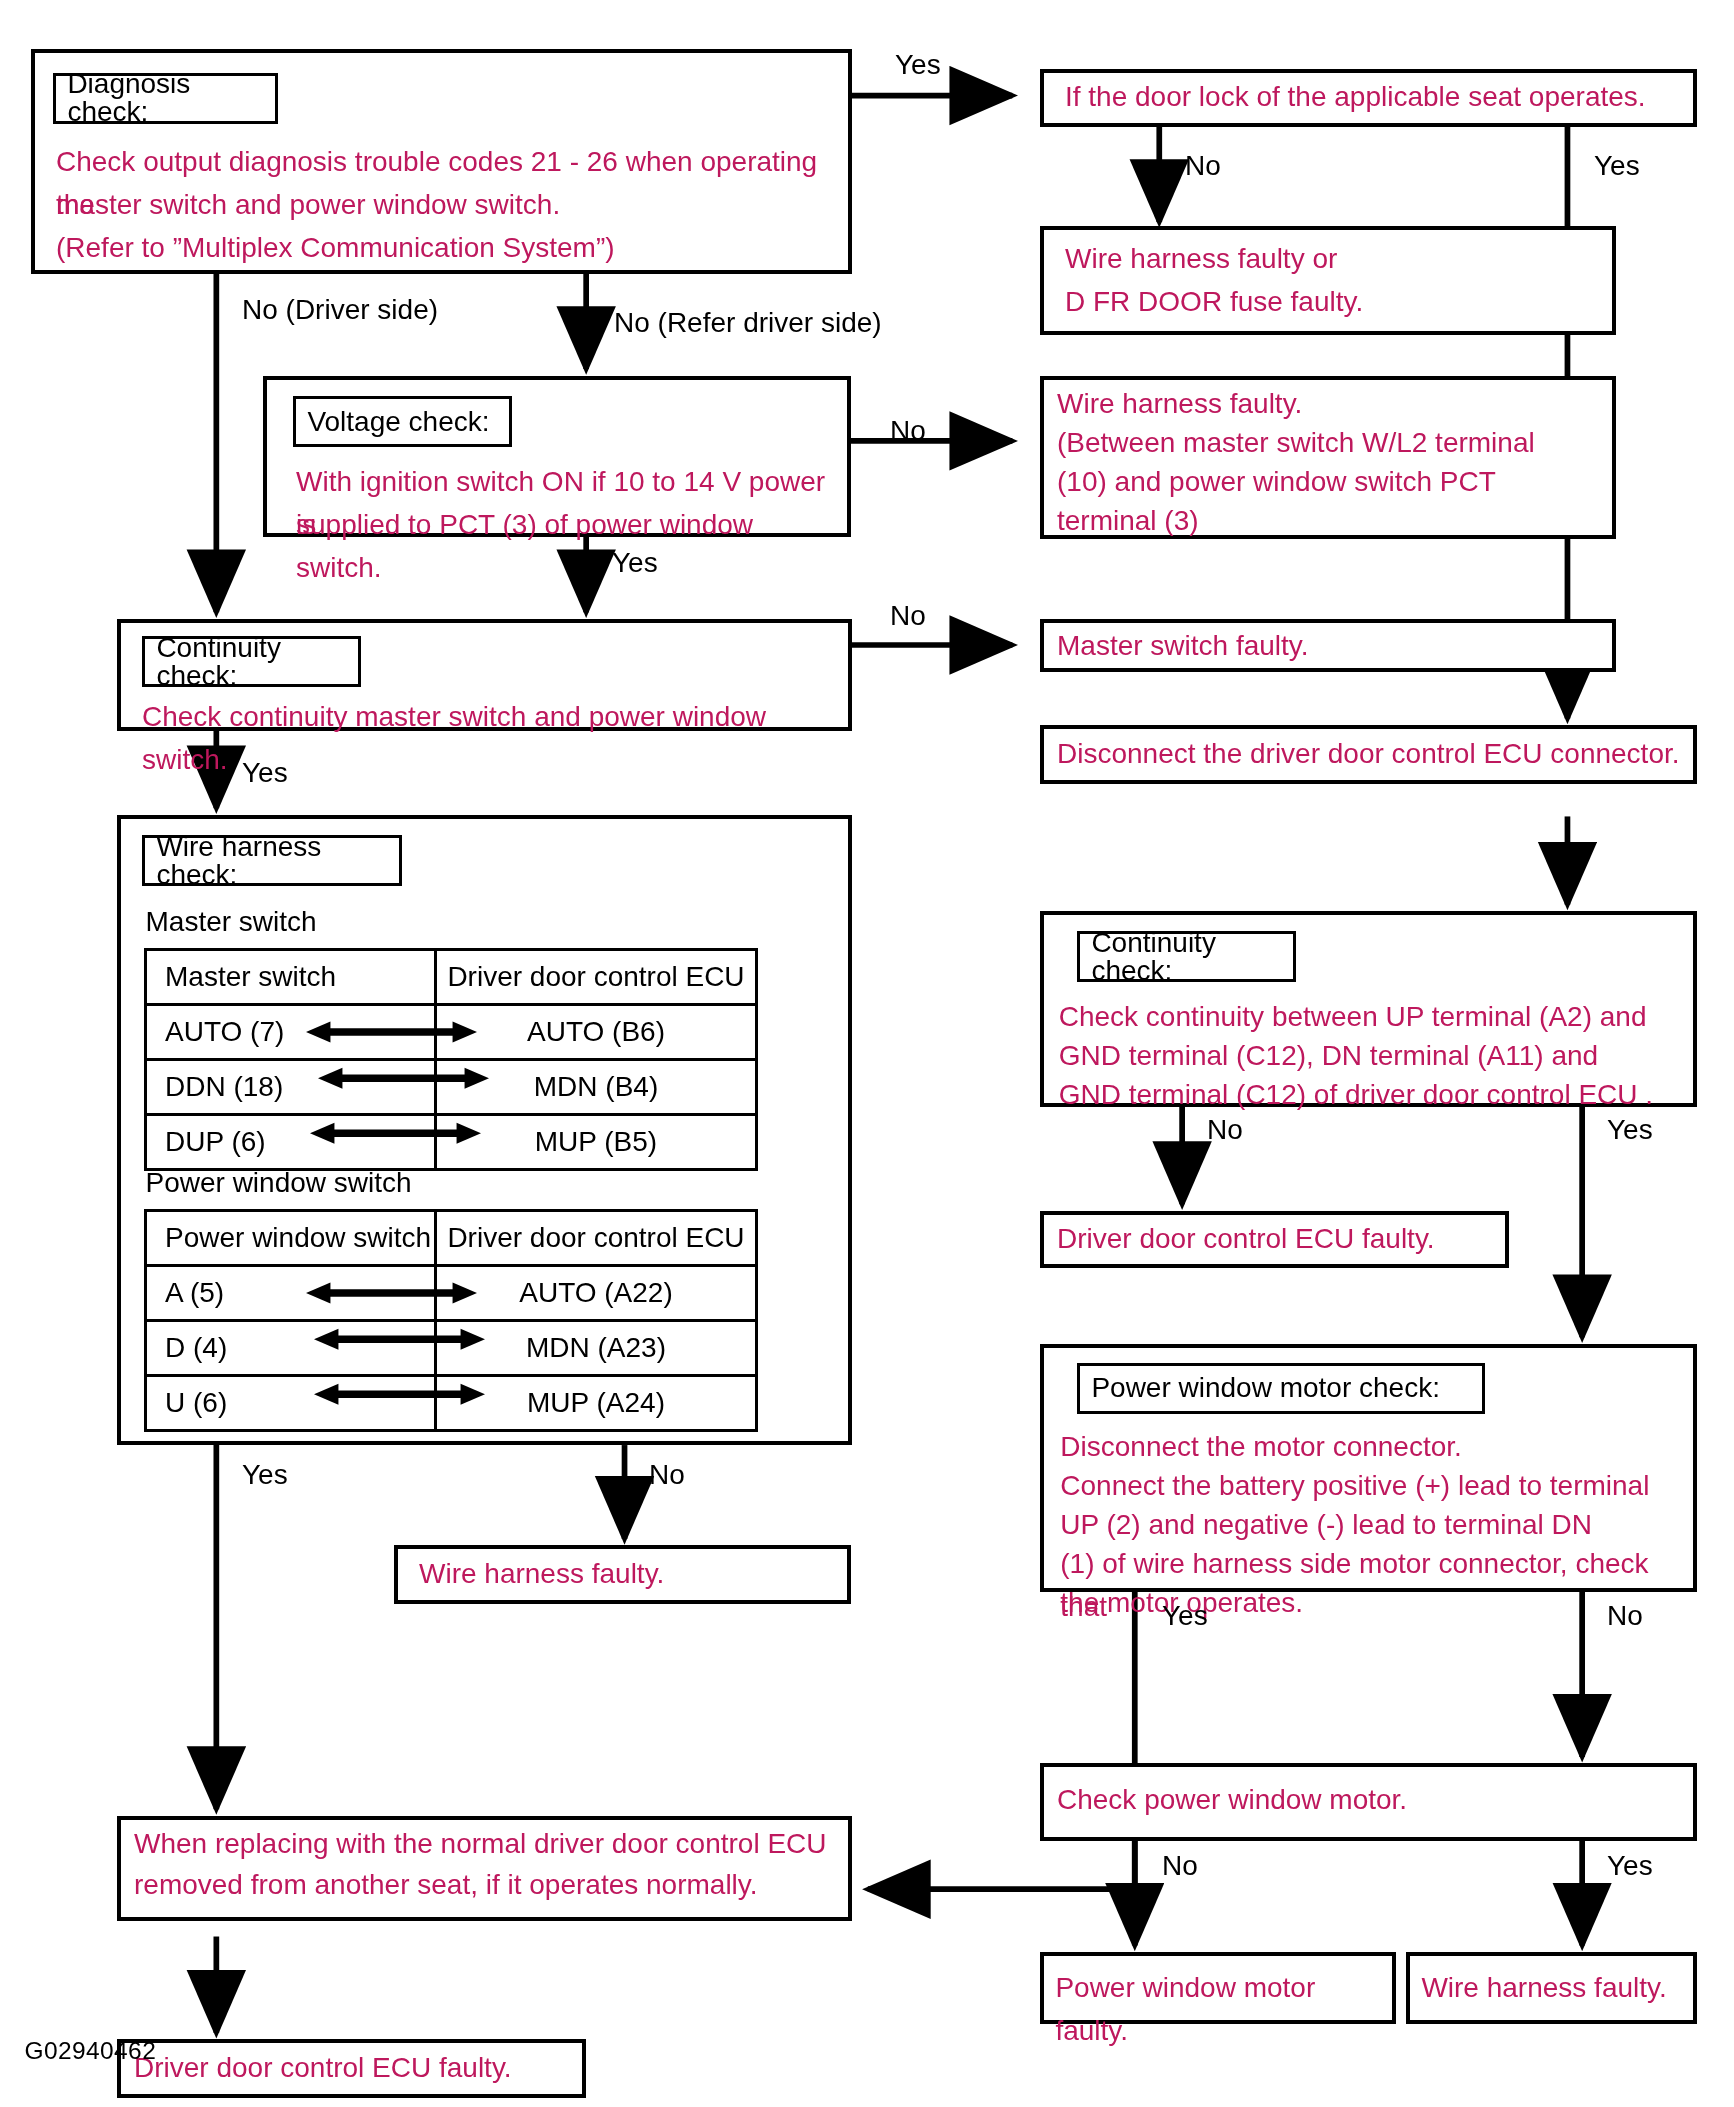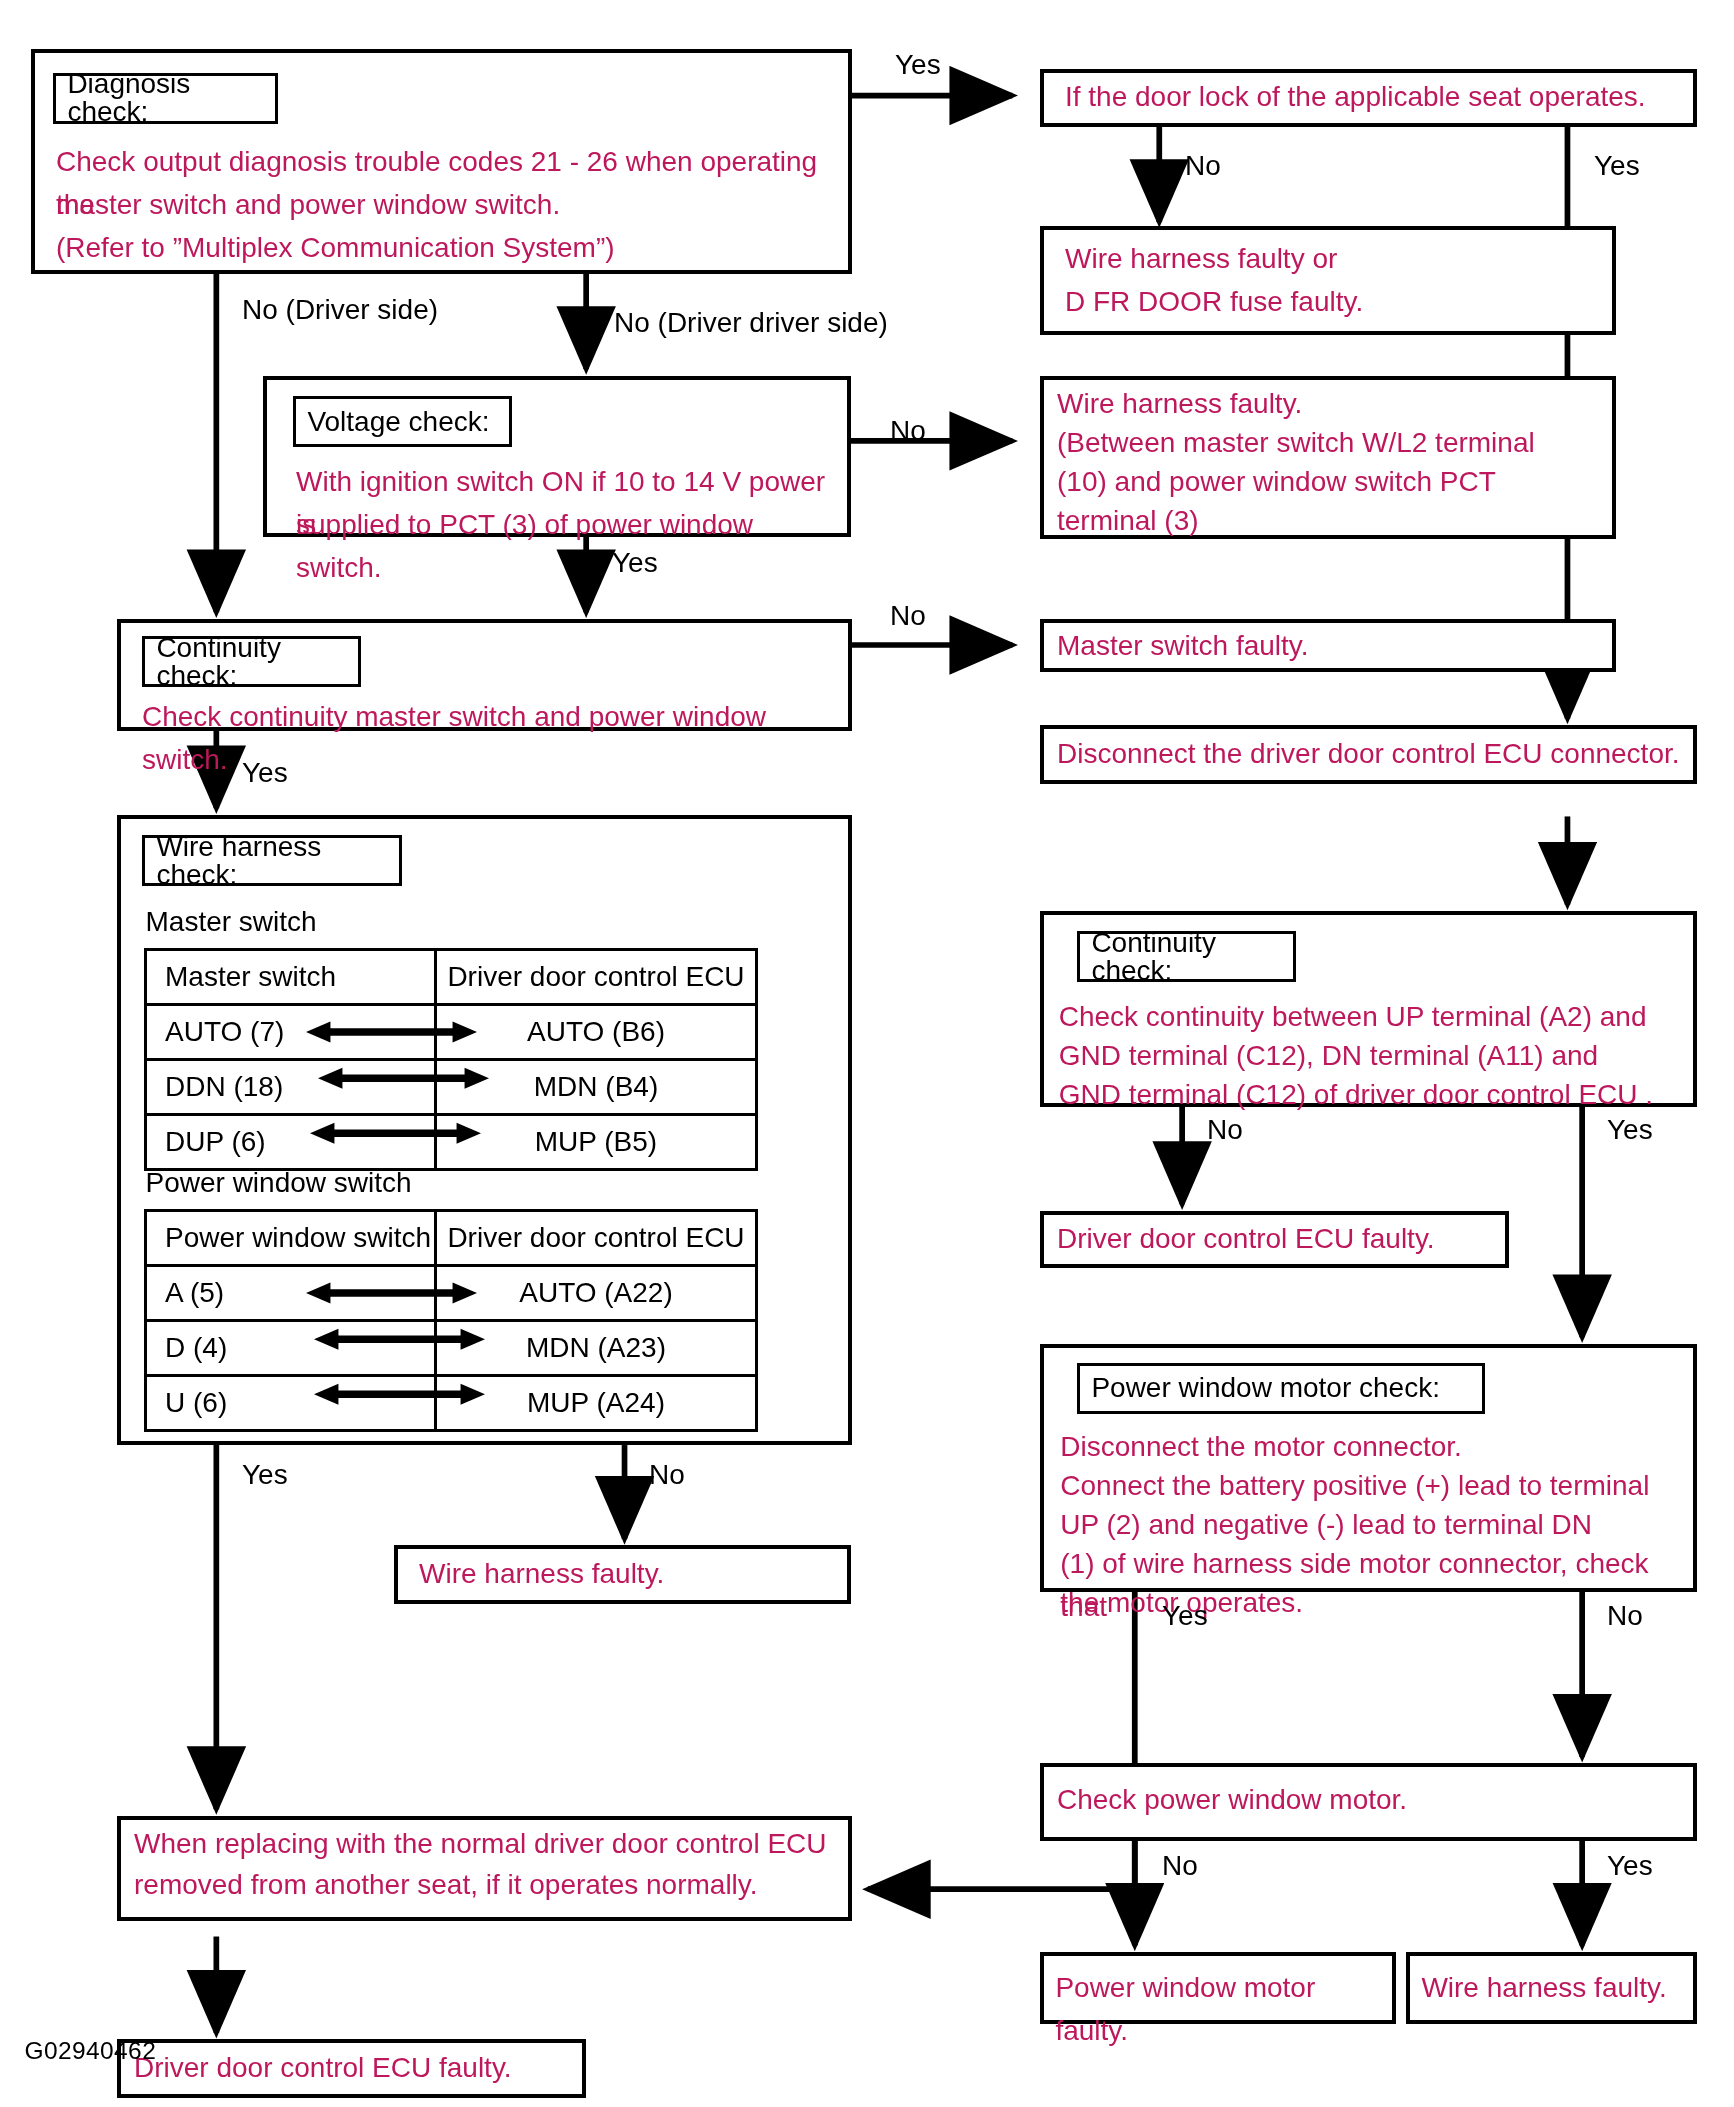--- a/index.html
+++ b/index.html
@@ -262,7 +262,7 @@
   <div class="edgelabel" style="left:1185px;top:152px;">No</div>
   <div class="edgelabel" style="left:1594px;top:152px;">Yes</div>
   <div class="edgelabel" style="left:242px;top:296px;">No (Driver side)</div>
-  <div class="edgelabel" style="left:614px;top:309px;">No (Driver driver side)</div>
+  <div class="edgelabel" style="left:614px;top:309px;">No (Refer driver side)</div>
   <div class="edgelabel" style="left:890px;top:417px;">No</div>
   <div class="edgelabel" style="left:612px;top:549px;">Yes</div>
   <div class="edgelabel" style="left:890px;top:602px;">No</div>

